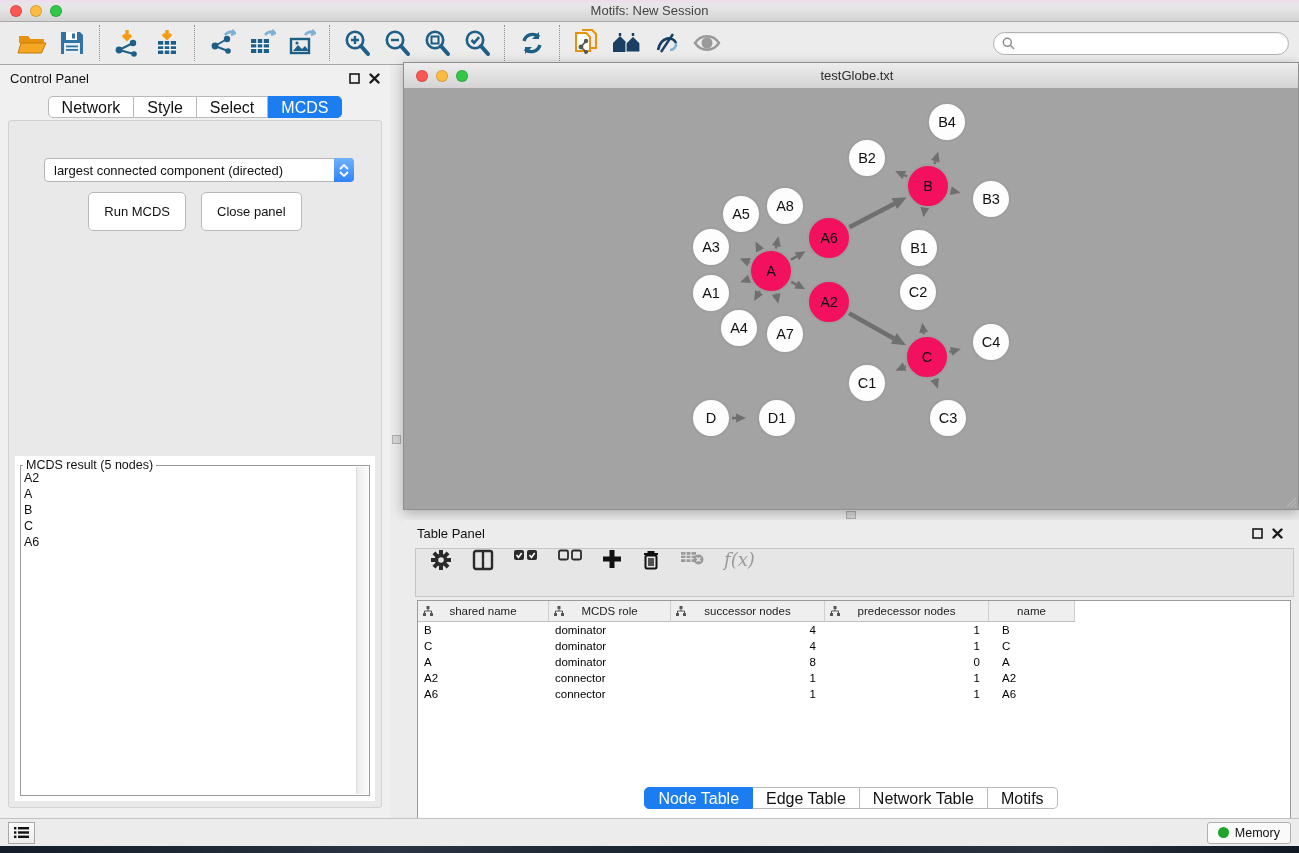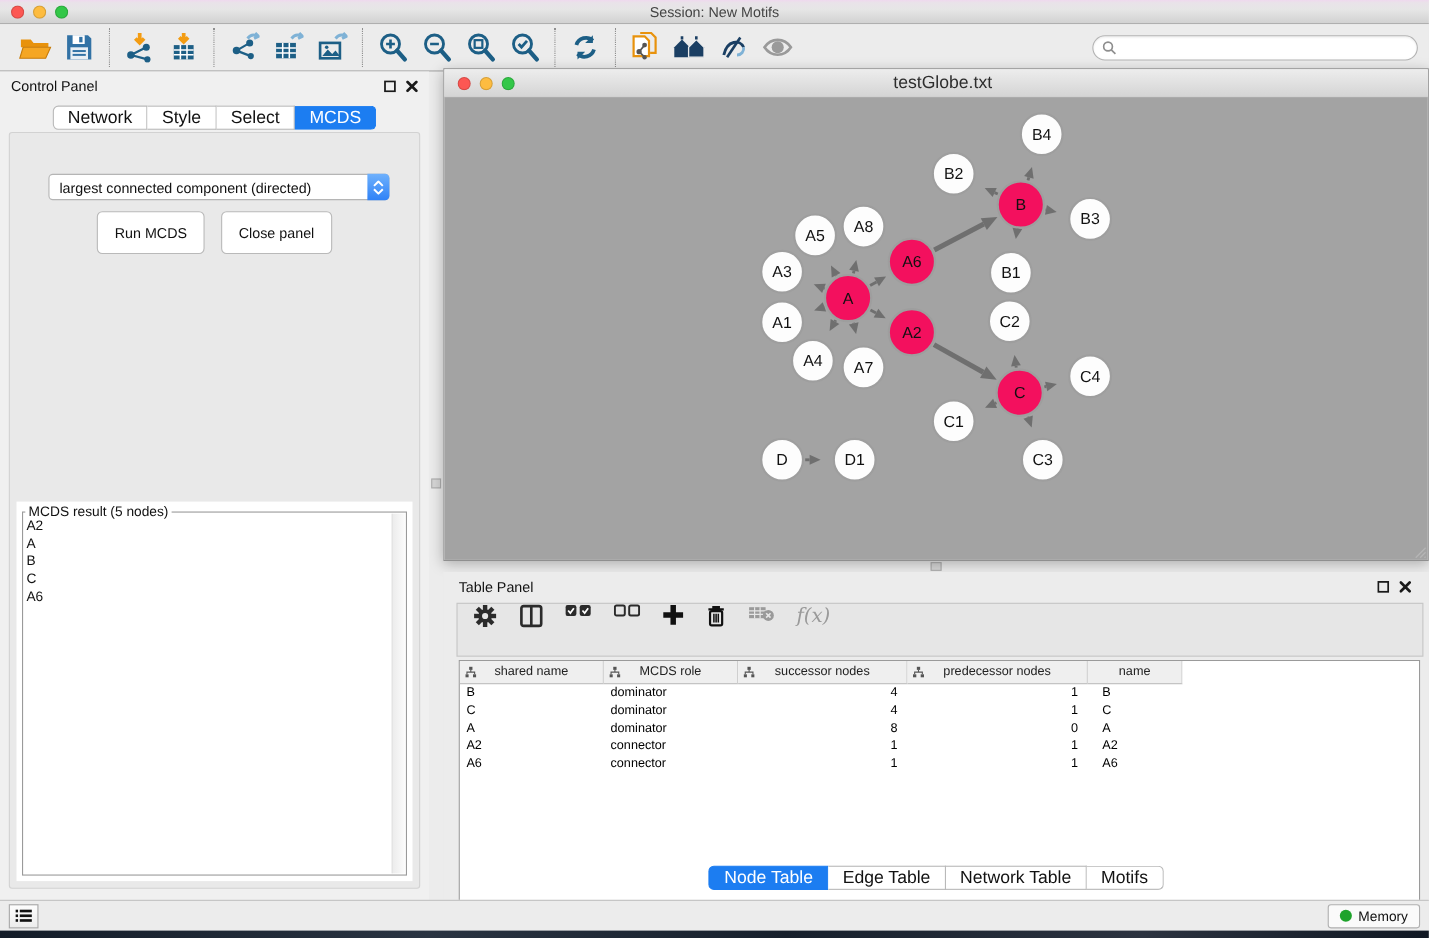--- a/index.html
+++ b/index.html
@@ -105,7 +105,7 @@
     <span class="light yellow"></span>
     <span class="light green"></span>
   </div>
-  <div class="title">Session: New Motifs</div>
+  <div class="title">Motifs: New Session</div>
 </div>
 
 <div class="toolbar">

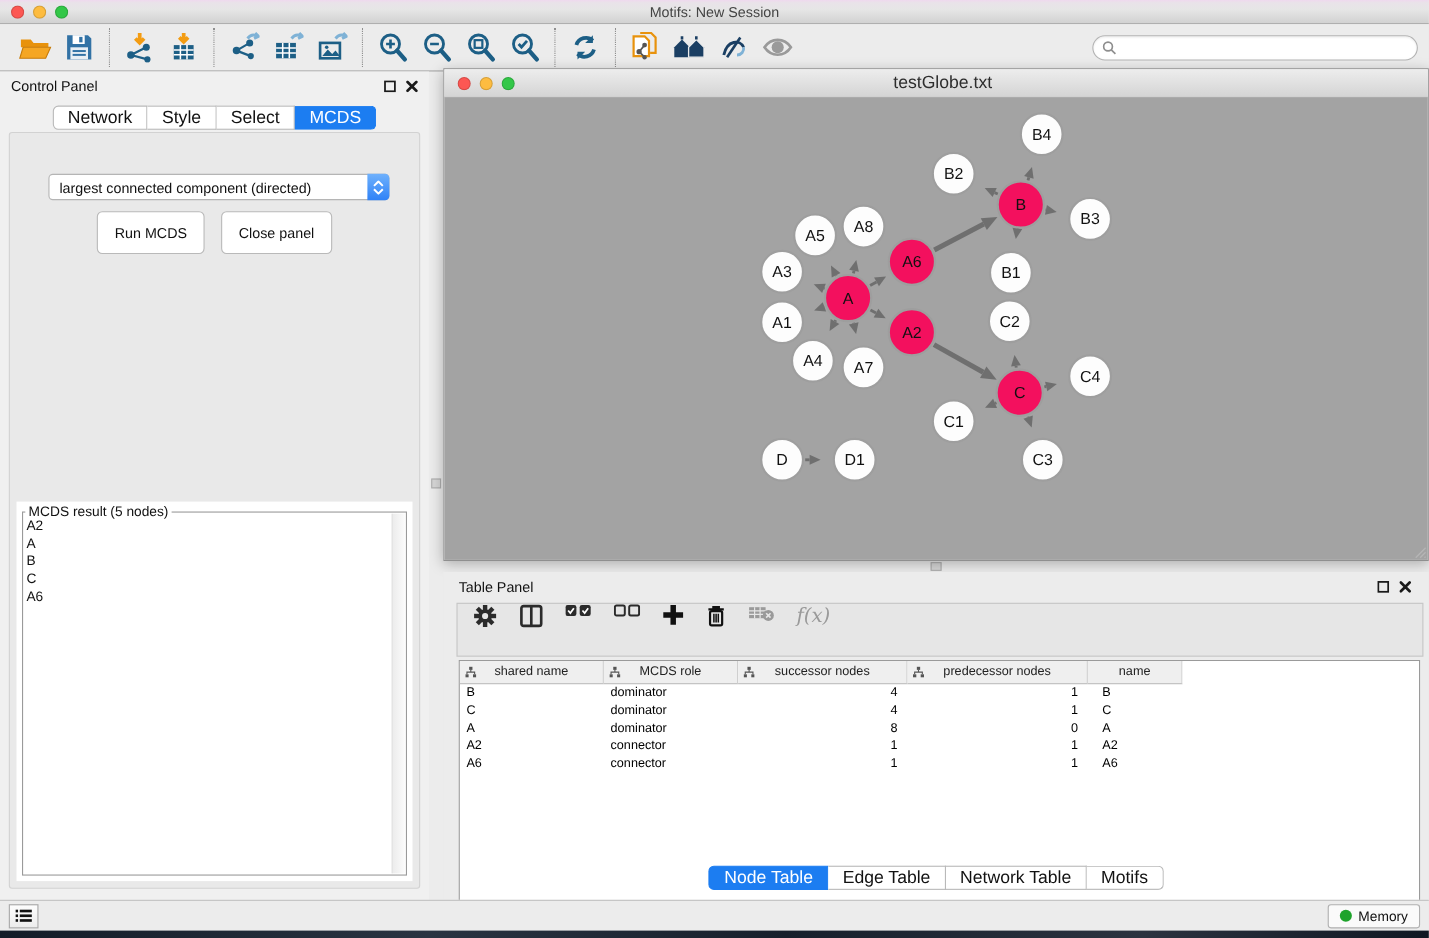--- a/index.html
+++ b/index.html
@@ -60,7 +60,7 @@
     border:1px solid #8f8f8f; box-shadow:0 3px 12px rgba(0,0,0,.28); }
   .net-titlebar { position:absolute; left:0; top:0; right:0; height:26px;
     background:linear-gradient(#ededed,#d4d4d4); border-bottom:1px solid #a3a3a3; display:flex; align-items:center; }
-  .net-titlebar .title { position:absolute; left:0; right:0; text-align:center; font-size:16px; color:#2d2d2d;margin-left:12px; }
+  .net-titlebar .title { position:absolute; left:0; right:0; text-align:center; font-size:13px; color:#2d2d2d;margin-left:12px; }
   .net-canvas { position:absolute; left:0; top:26px; right:0; bottom:0; background:#a3a3a3; overflow:hidden; }
   .resize-grip { position:absolute; right:1px; bottom:1px; }
 

